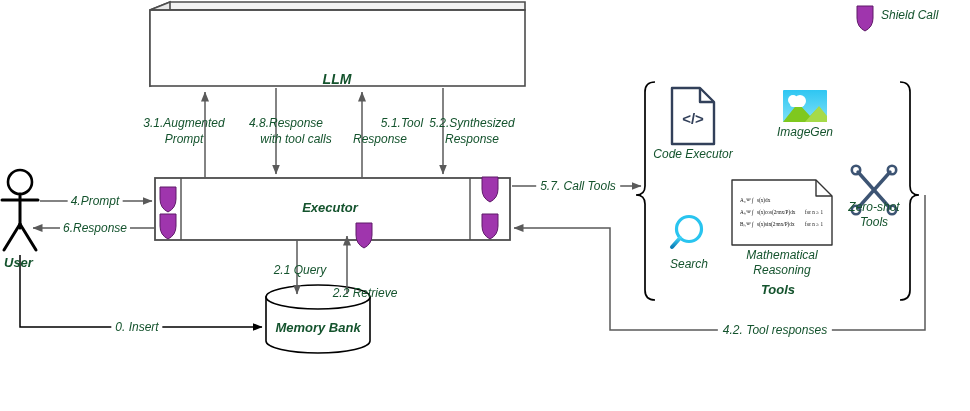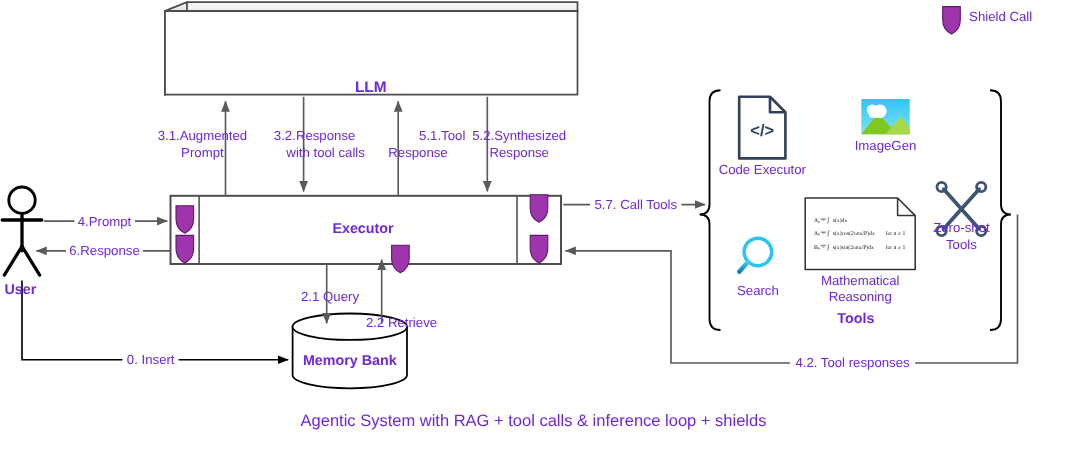--- a/index.html
+++ b/index.html
@@ -6,7 +6,7 @@
   body{width:970px;height:411px;font-family:"Liberation Sans",sans-serif;color:#000;}
   #stage{position:relative;width:970px;height:411px;overflow:hidden;}
   #svgroot{position:absolute;left:0;top:0;width:970px;height:411px;}
-  .lbl{position:absolute;font-family:"Liberation Sans",sans-serif;color:#6d28d9;white-space:nowrap;}
+  .lbl{position:absolute;font-family:"Liberation Sans",sans-serif;color:#14532d;white-space:nowrap;font-style:italic;}
   .ctr{transform:translateX(-50%);text-align:center;}
   .b{font-weight:bold;}
 </style>

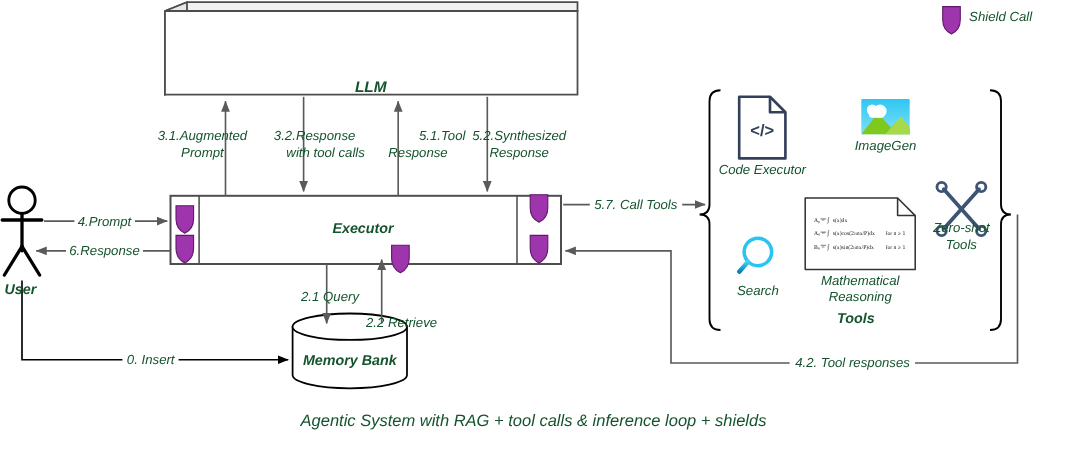--- a/index.html
+++ b/index.html
@@ -156,7 +156,7 @@
 
 <div class="lbl ctr" style="left:184px;top:116px;font-size:12px;">3.1.Augmented</div>
 <div class="lbl ctr" style="left:184px;top:132px;font-size:12px;">Prompt</div>
-<div class="lbl ctr" style="left:286px;top:116px;font-size:12px;">3.2.Response</div>
+<div class="lbl ctr" style="left:286px;top:116px;font-size:12px;">4.8.Response</div>
 <div class="lbl ctr" style="left:296px;top:132px;font-size:12px;">with tool calls</div>
 <div class="lbl ctr" style="left:380px;top:116px;font-size:12px;margin-left:22px;">5.1.Tool</div>
 <div class="lbl ctr" style="left:380px;top:132px;font-size:12px;">Response</div>

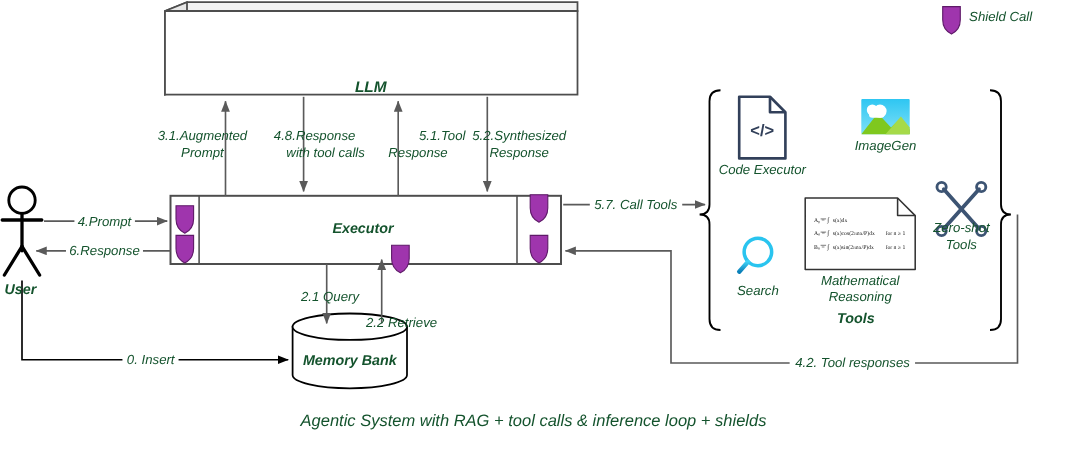--- a/index.html
+++ b/index.html
@@ -181,7 +181,6 @@
 
 <div class="lbl" style="left:881px;top:8px;font-size:12px;">Shield Call</div>
 
-<div class="lbl ctr" style="left:485px;top:374px;font-size:15px;">Agentic System with RAG + tool calls &amp; inference loop + shields</div>
 
 </div>
 

